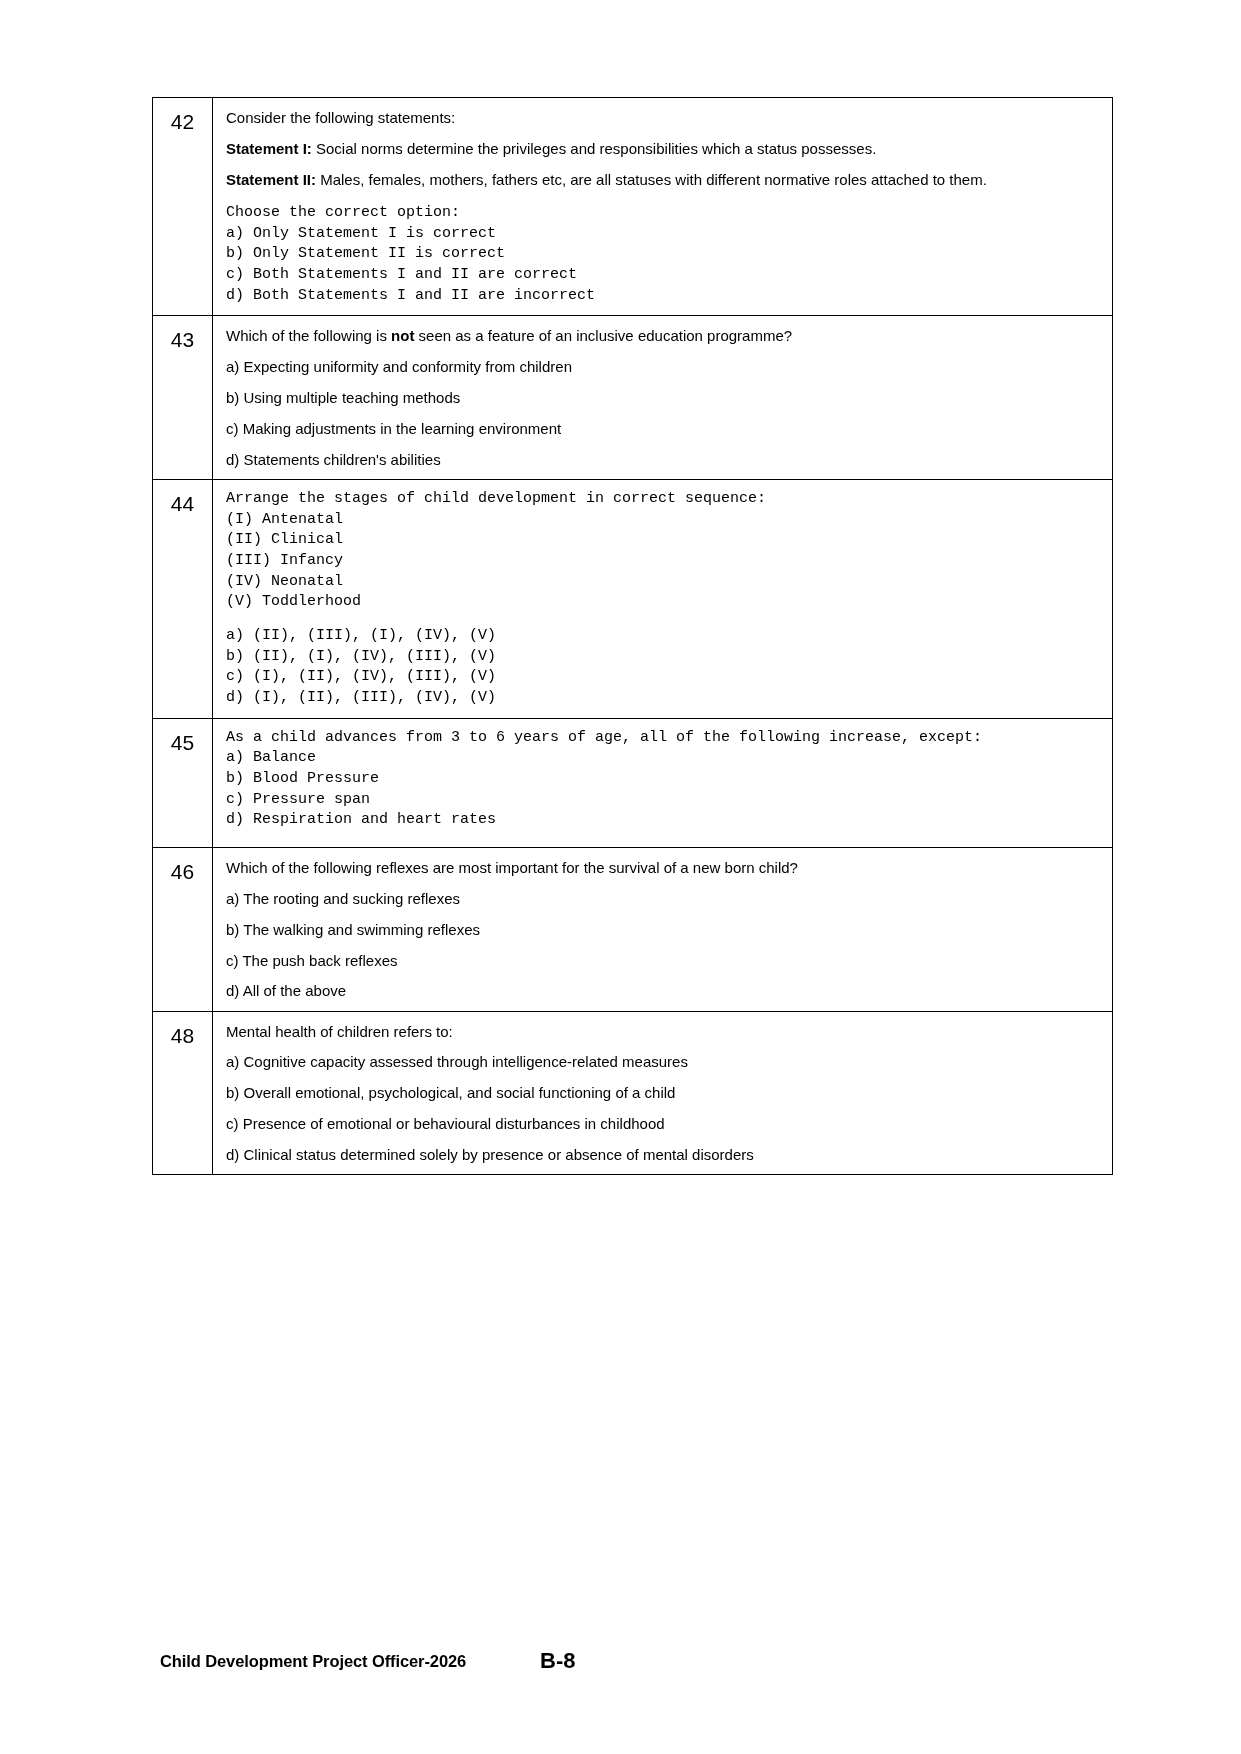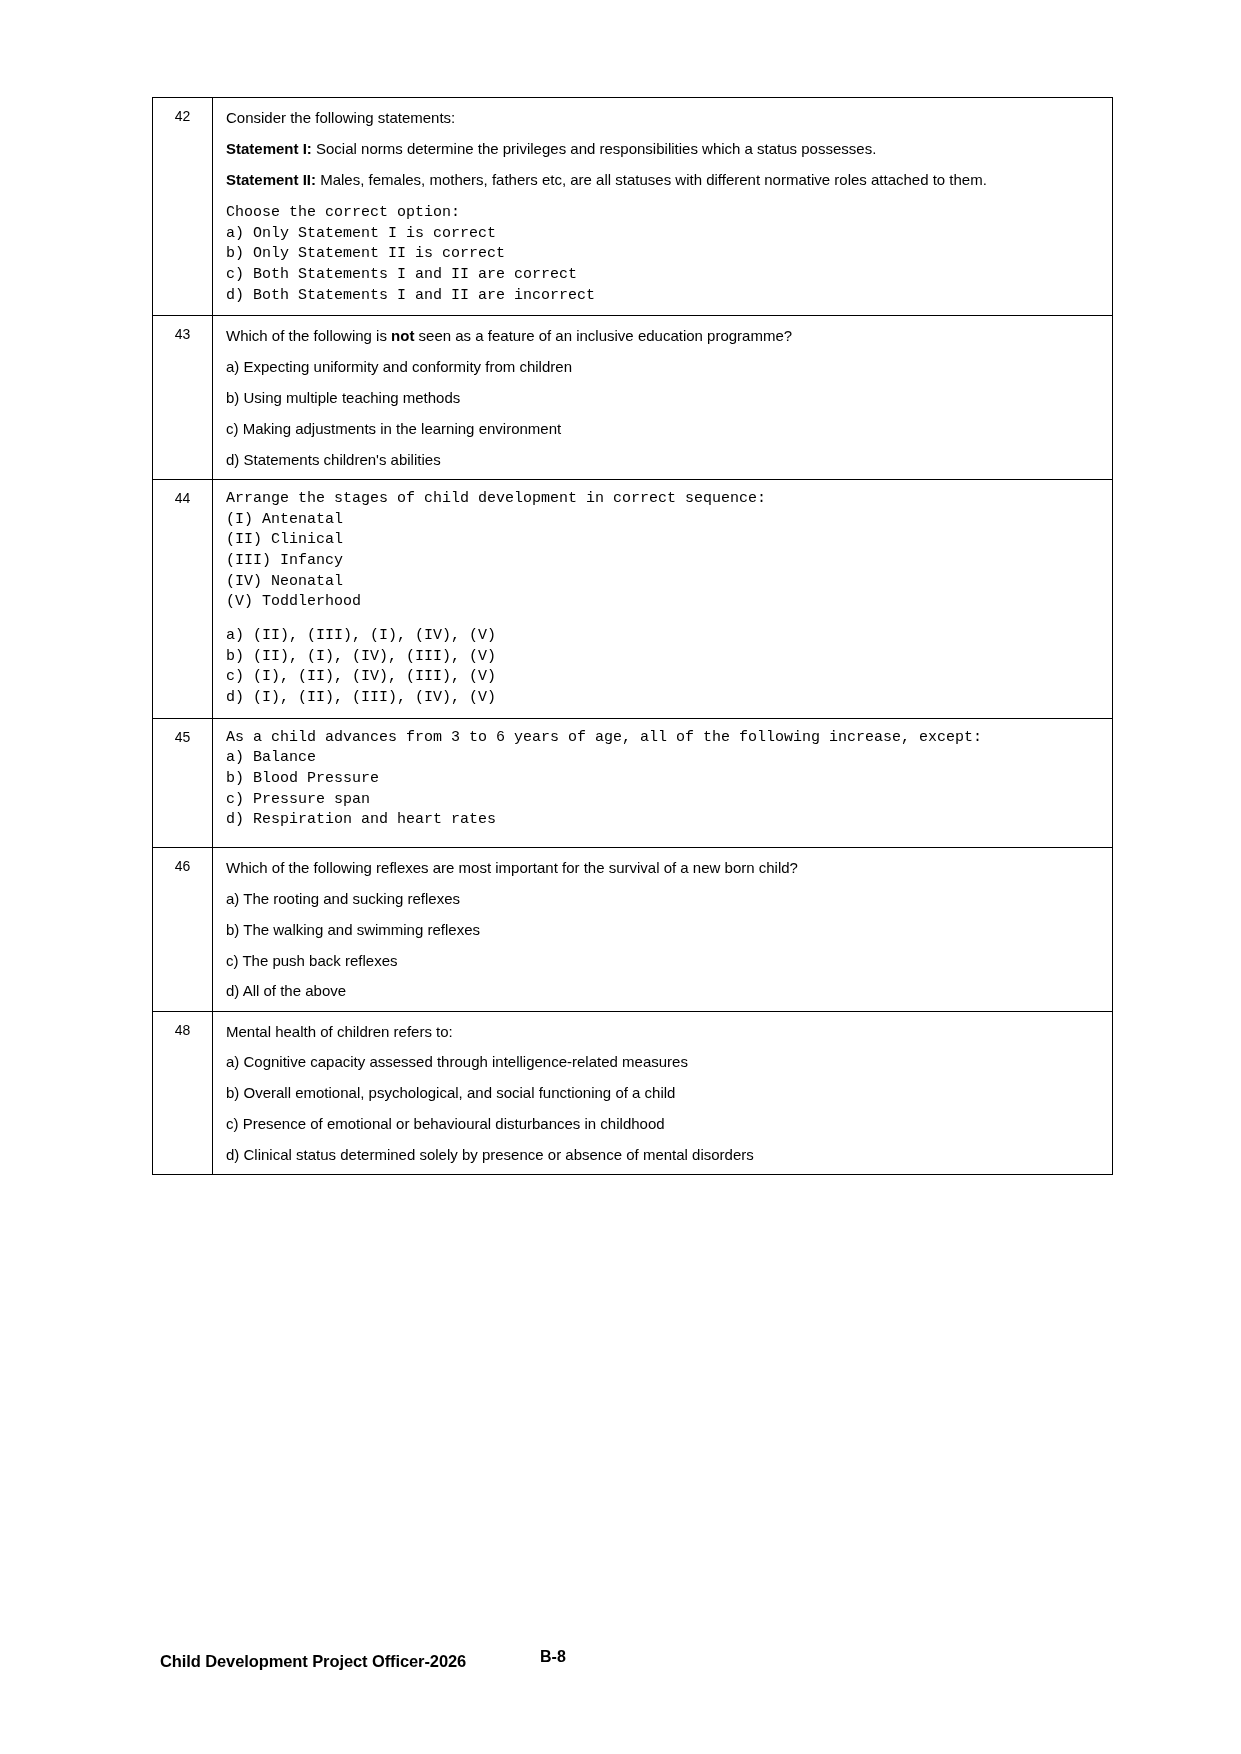--- a/index.html
+++ b/index.html
@@ -41,7 +41,7 @@
   td.numcell {
     width: 60px;
     text-align: center;
-    font-size: 14px;
+    font-size: 21px;
     line-height: 1.42;
     padding-top: 9px;
     padding-bottom: 8px;

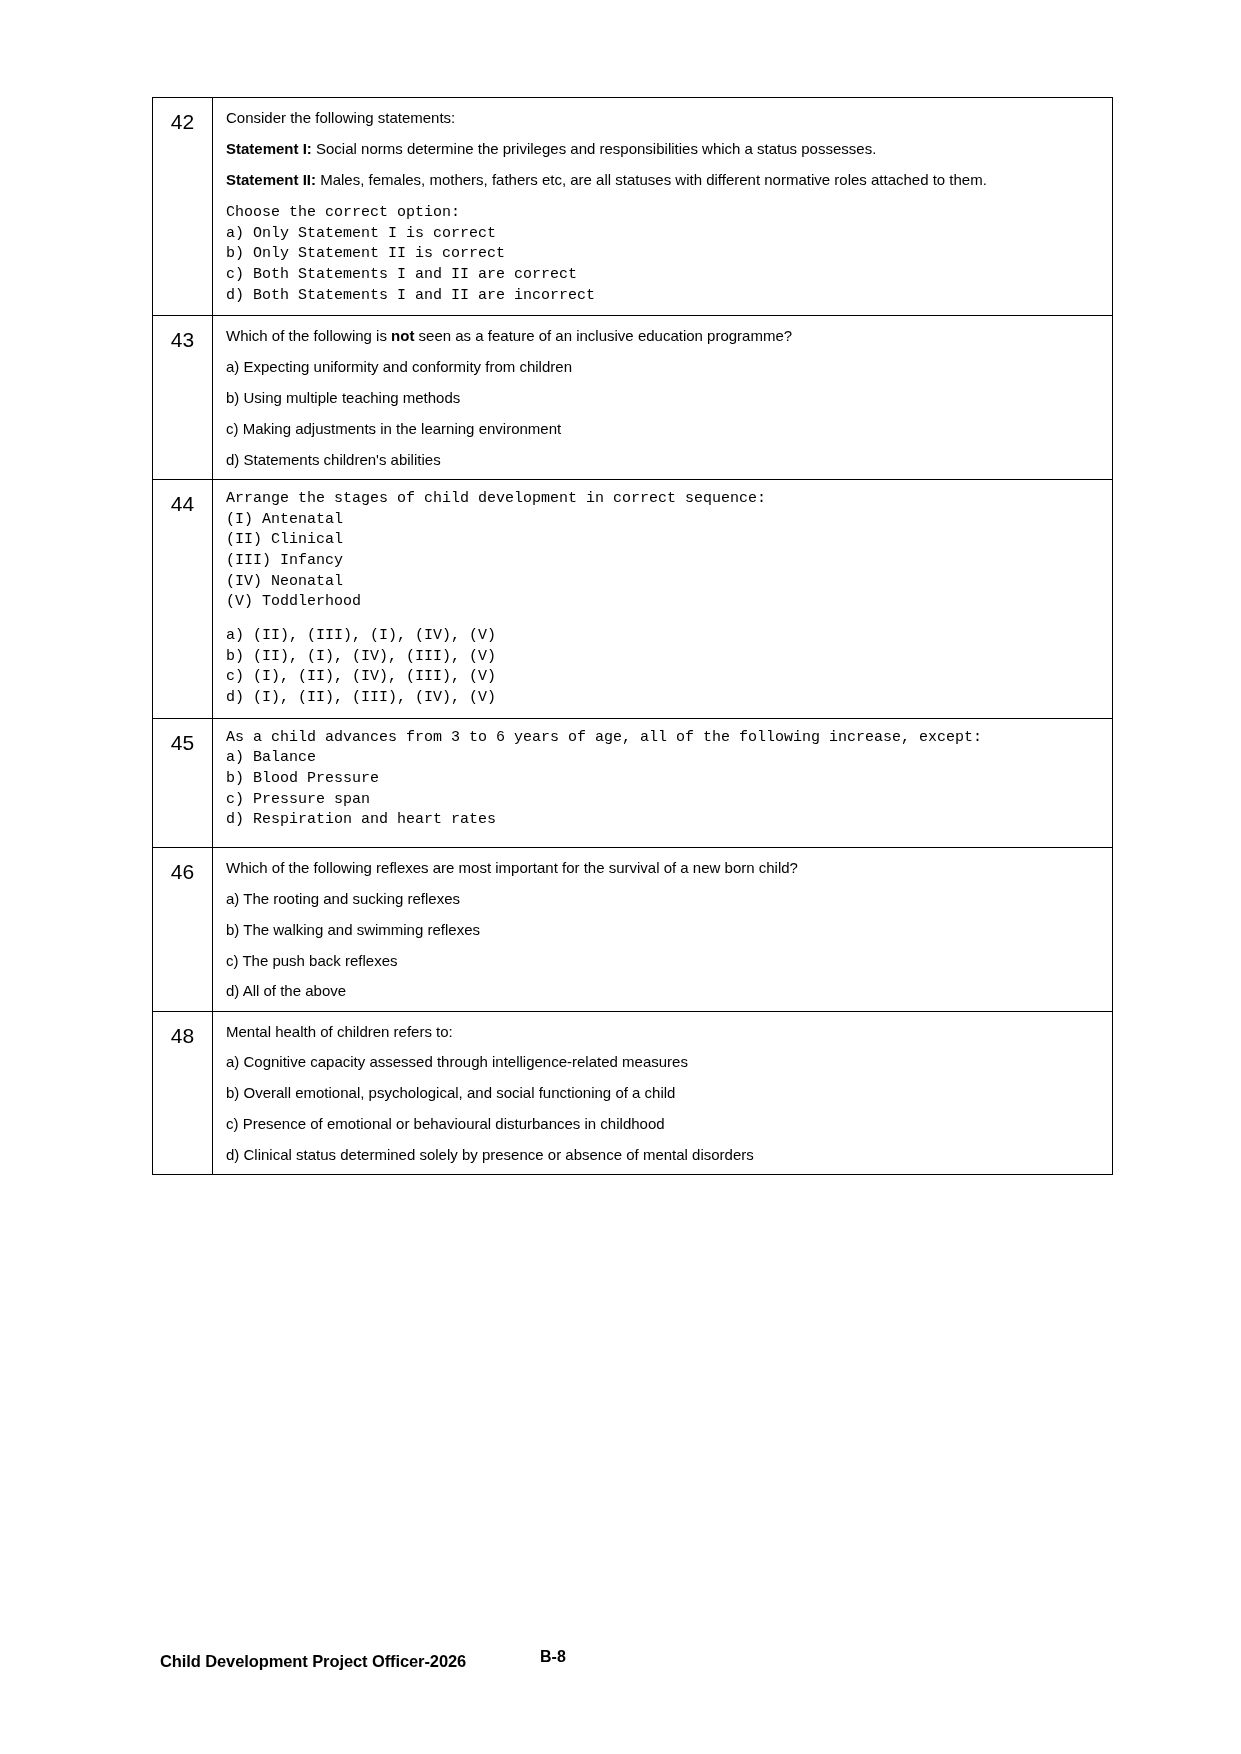--- a/index.html
+++ b/index.html
@@ -89,7 +89,7 @@
     position: absolute;
     left: 388px;
     top: -4px;
-    font-size: 16px;
+    font-size: 22px;
     font-weight: bold;
   }
 </style>

